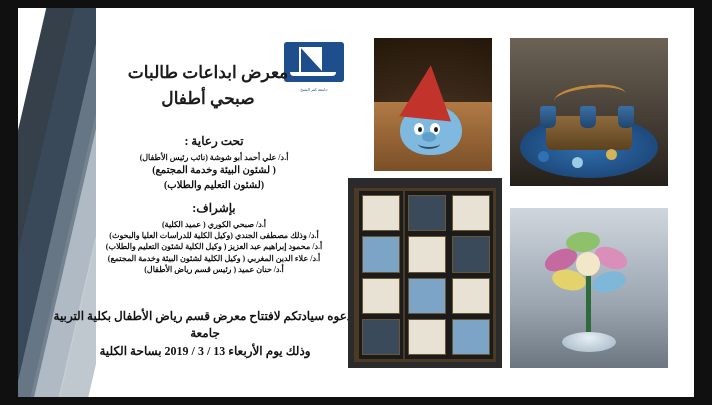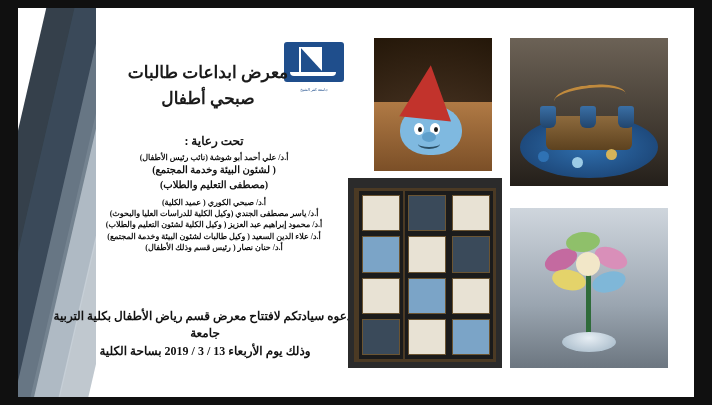--- a/index.html
+++ b/index.html
@@ -346,7 +346,7 @@
       <div class="lbl">تحت رعاية :</div>
       <div class="ln">أ.د/ علي أحمد أبو شوشة (نائب رئيس الأطفال)</div>
       <div class="ln sub">( لشئون البيئة وخدمة المجتمع)</div>
-      <div class="ln sub">(مصطفى التعليم والطلاب)</div>
+      <div class="ln sub">(لشئون التعليم والطلاب)</div>
       <div class="gap"></div>
       <div class="ln">أ.د/ صبحي الكوري ( عميد الكلية)</div>
       <div class="ln">أ.د/ ياسر مصطفى الجندي (وكيل الكلية للدراسات العليا والبحوث)</div>

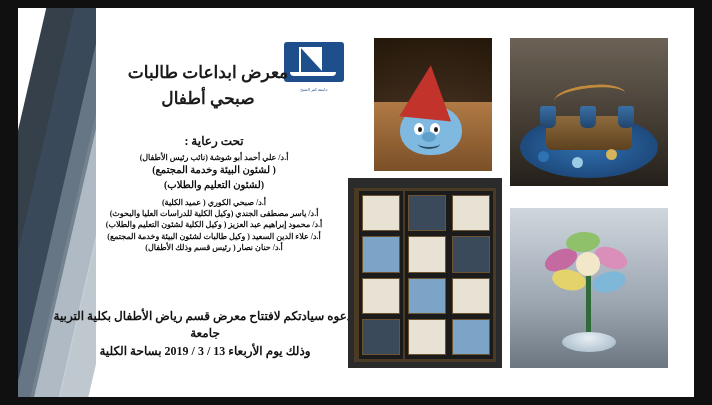--- a/index.html
+++ b/index.html
@@ -348,6 +348,7 @@
       <div class="ln sub">( لشئون البيئة وخدمة المجتمع)</div>
       <div class="ln sub">(لشئون التعليم والطلاب)</div>
       <div class="gap"></div>
+      <div class="lbl">بإشراف:</div>
       <div class="ln">أ.د/ صبحي الكوري ( عميد الكلية)</div>
       <div class="ln">أ.د/ ياسر مصطفى الجندي (وكيل الكلية للدراسات العليا والبحوث)</div>
       <div class="ln">أ.د/ محمود إبراهيم عبد العزيز ( وكيل الكلية لشئون التعليم والطلاب)</div>

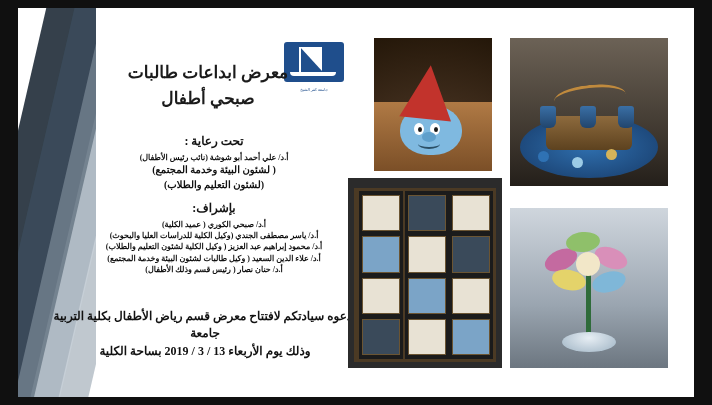--- a/index.html
+++ b/index.html
@@ -350,7 +350,7 @@
       <div class="gap"></div>
       <div class="lbl">بإشراف:</div>
       <div class="ln">أ.د/ صبحي الكوري ( عميد الكلية)</div>
-      <div class="ln">أ.د/ ياسر مصطفى الجندي (وكيل الكلية للدراسات العليا والبحوث)</div>
+      <div class="ln">أ.د/ وذلك مصطفى الجندي (وكيل الكلية للدراسات العليا والبحوث)</div>
       <div class="ln">أ.د/ محمود إبراهيم عبد العزيز ( وكيل الكلية لشئون التعليم والطلاب)</div>
       <div class="ln">أ.د/ علاء الدين السعيد ( وكيل طالبات لشئون البيئة وخدمة المجتمع)</div>
       <div class="ln">أ.د/ حنان نصار ( رئيس قسم وذلك الأطفال)</div>

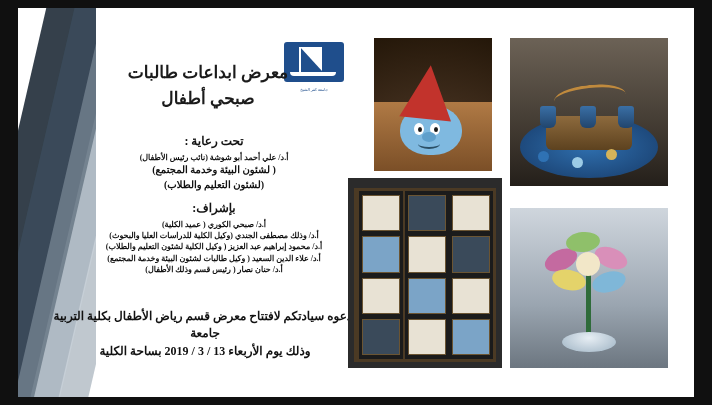--- a/index.html
+++ b/index.html
@@ -352,7 +352,7 @@
       <div class="ln">أ.د/ صبحي الكوري ( عميد الكلية)</div>
       <div class="ln">أ.د/ وذلك مصطفى الجندي (وكيل الكلية للدراسات العليا والبحوث)</div>
       <div class="ln">أ.د/ محمود إبراهيم عبد العزيز ( وكيل الكلية لشئون التعليم والطلاب)</div>
-      <div class="ln">أ.د/ علاء الدين السعيد ( وكيل طالبات لشئون البيئة وخدمة المجتمع)</div>
+      <div class="ln">أ.د/ علاء الدين المغربي ( وكيل الكلية لشئون البيئة وخدمة المجتمع)</div>
       <div class="ln">أ.د/ حنان نصار ( رئيس قسم وذلك الأطفال)</div>
     </div>
 

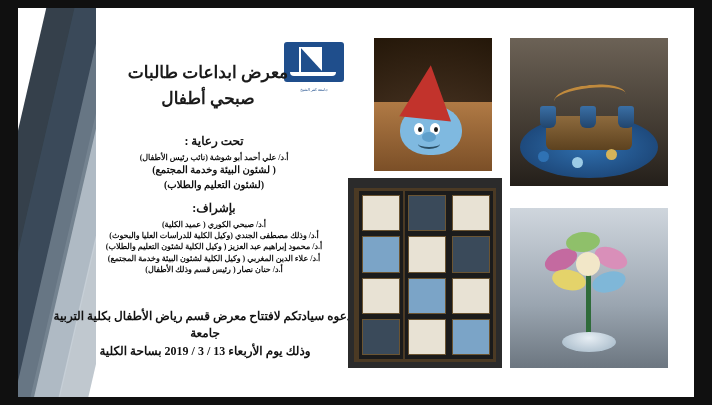--- a/index.html
+++ b/index.html
@@ -353,7 +353,7 @@
       <div class="ln">أ.د/ وذلك مصطفى الجندي (وكيل الكلية للدراسات العليا والبحوث)</div>
       <div class="ln">أ.د/ محمود إبراهيم عبد العزيز ( وكيل الكلية لشئون التعليم والطلاب)</div>
       <div class="ln">أ.د/ علاء الدين المغربي ( وكيل الكلية لشئون البيئة وخدمة المجتمع)</div>
-      <div class="ln">أ.د/ حنان نصار ( رئيس قسم وذلك الأطفال)</div>
+      <div class="ln">أ.د/ حنان عميد ( رئيس قسم رياض الأطفال)</div>
     </div>
 
     <div class="invite">

